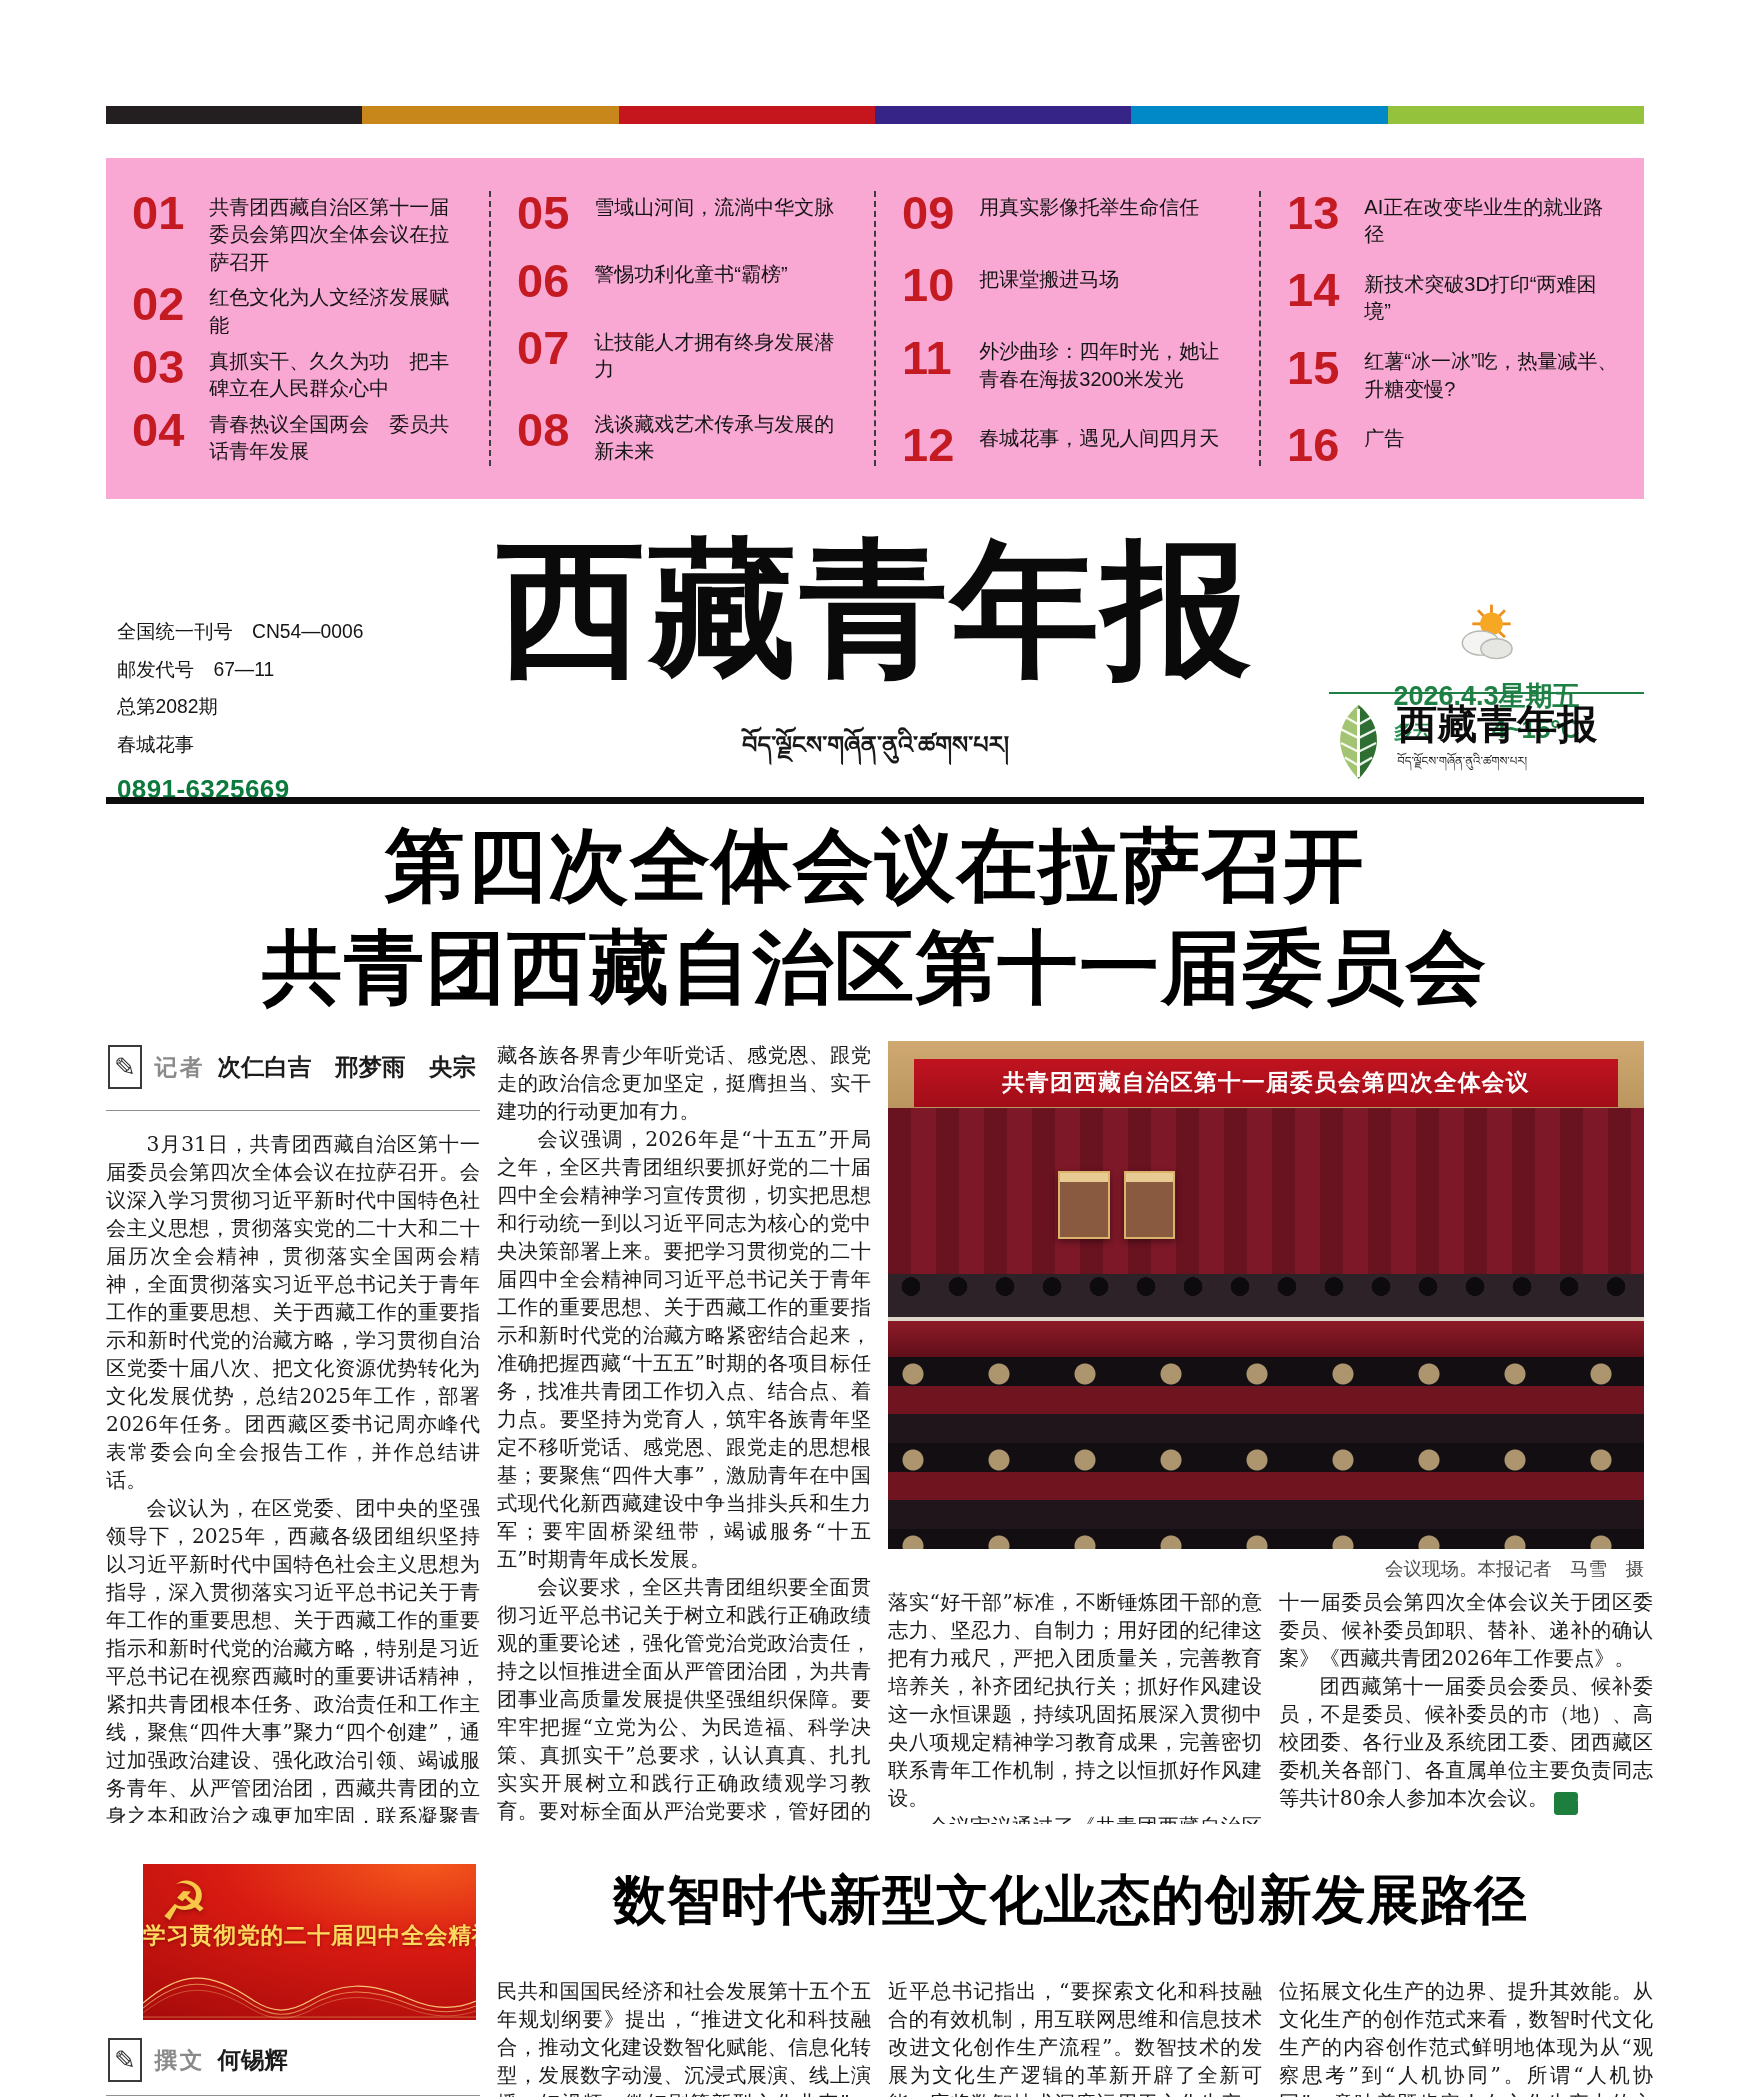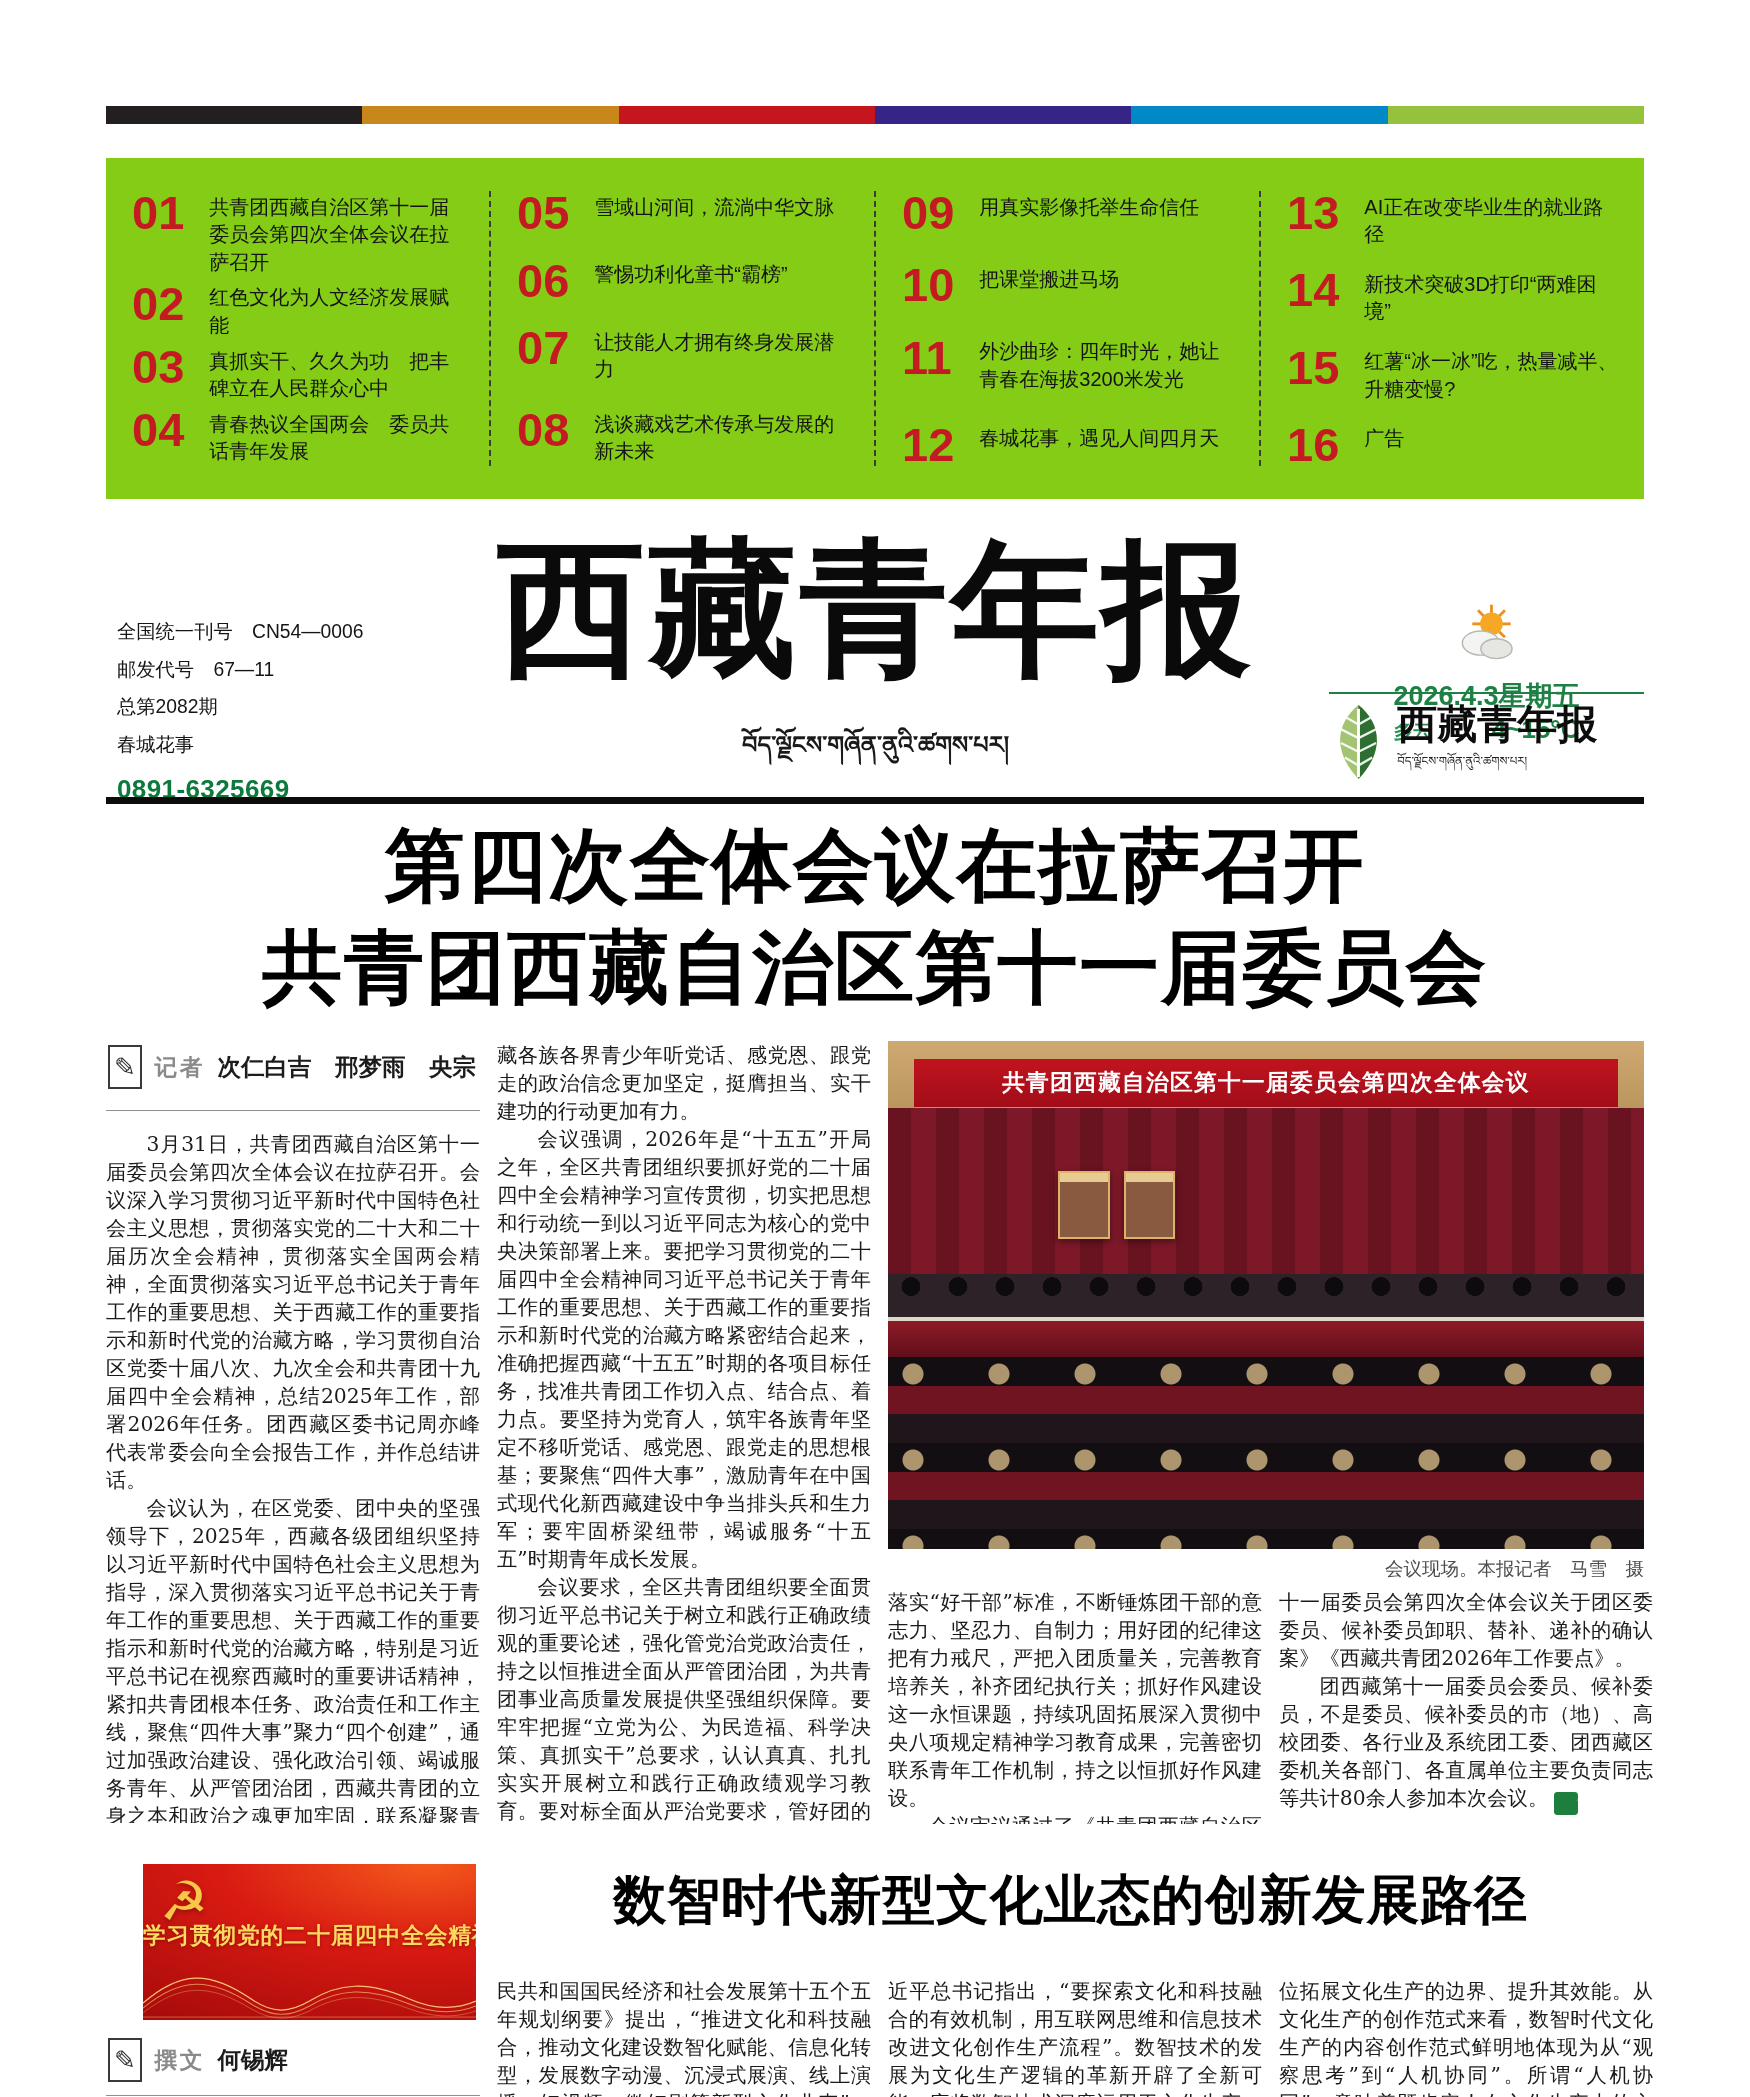--- a/index.html
+++ b/index.html
@@ -12,7 +12,7 @@
 
   
   .index-box{position:absolute;left:106px;top:158px;width:1538px;height:341px;
-             background:#84cc16;display:flex;box-sizing:border-box;padding:33px 0;}
+             background:#f9a8d4;display:flex;box-sizing:border-box;padding:33px 0;}
   .idx-col{flex:1;display:flex;flex-direction:column;justify-content:space-between;
            padding:0 26px;box-sizing:border-box;}
   .idx-col.sep{border-right:2.1px dashed #3c3c3c;}

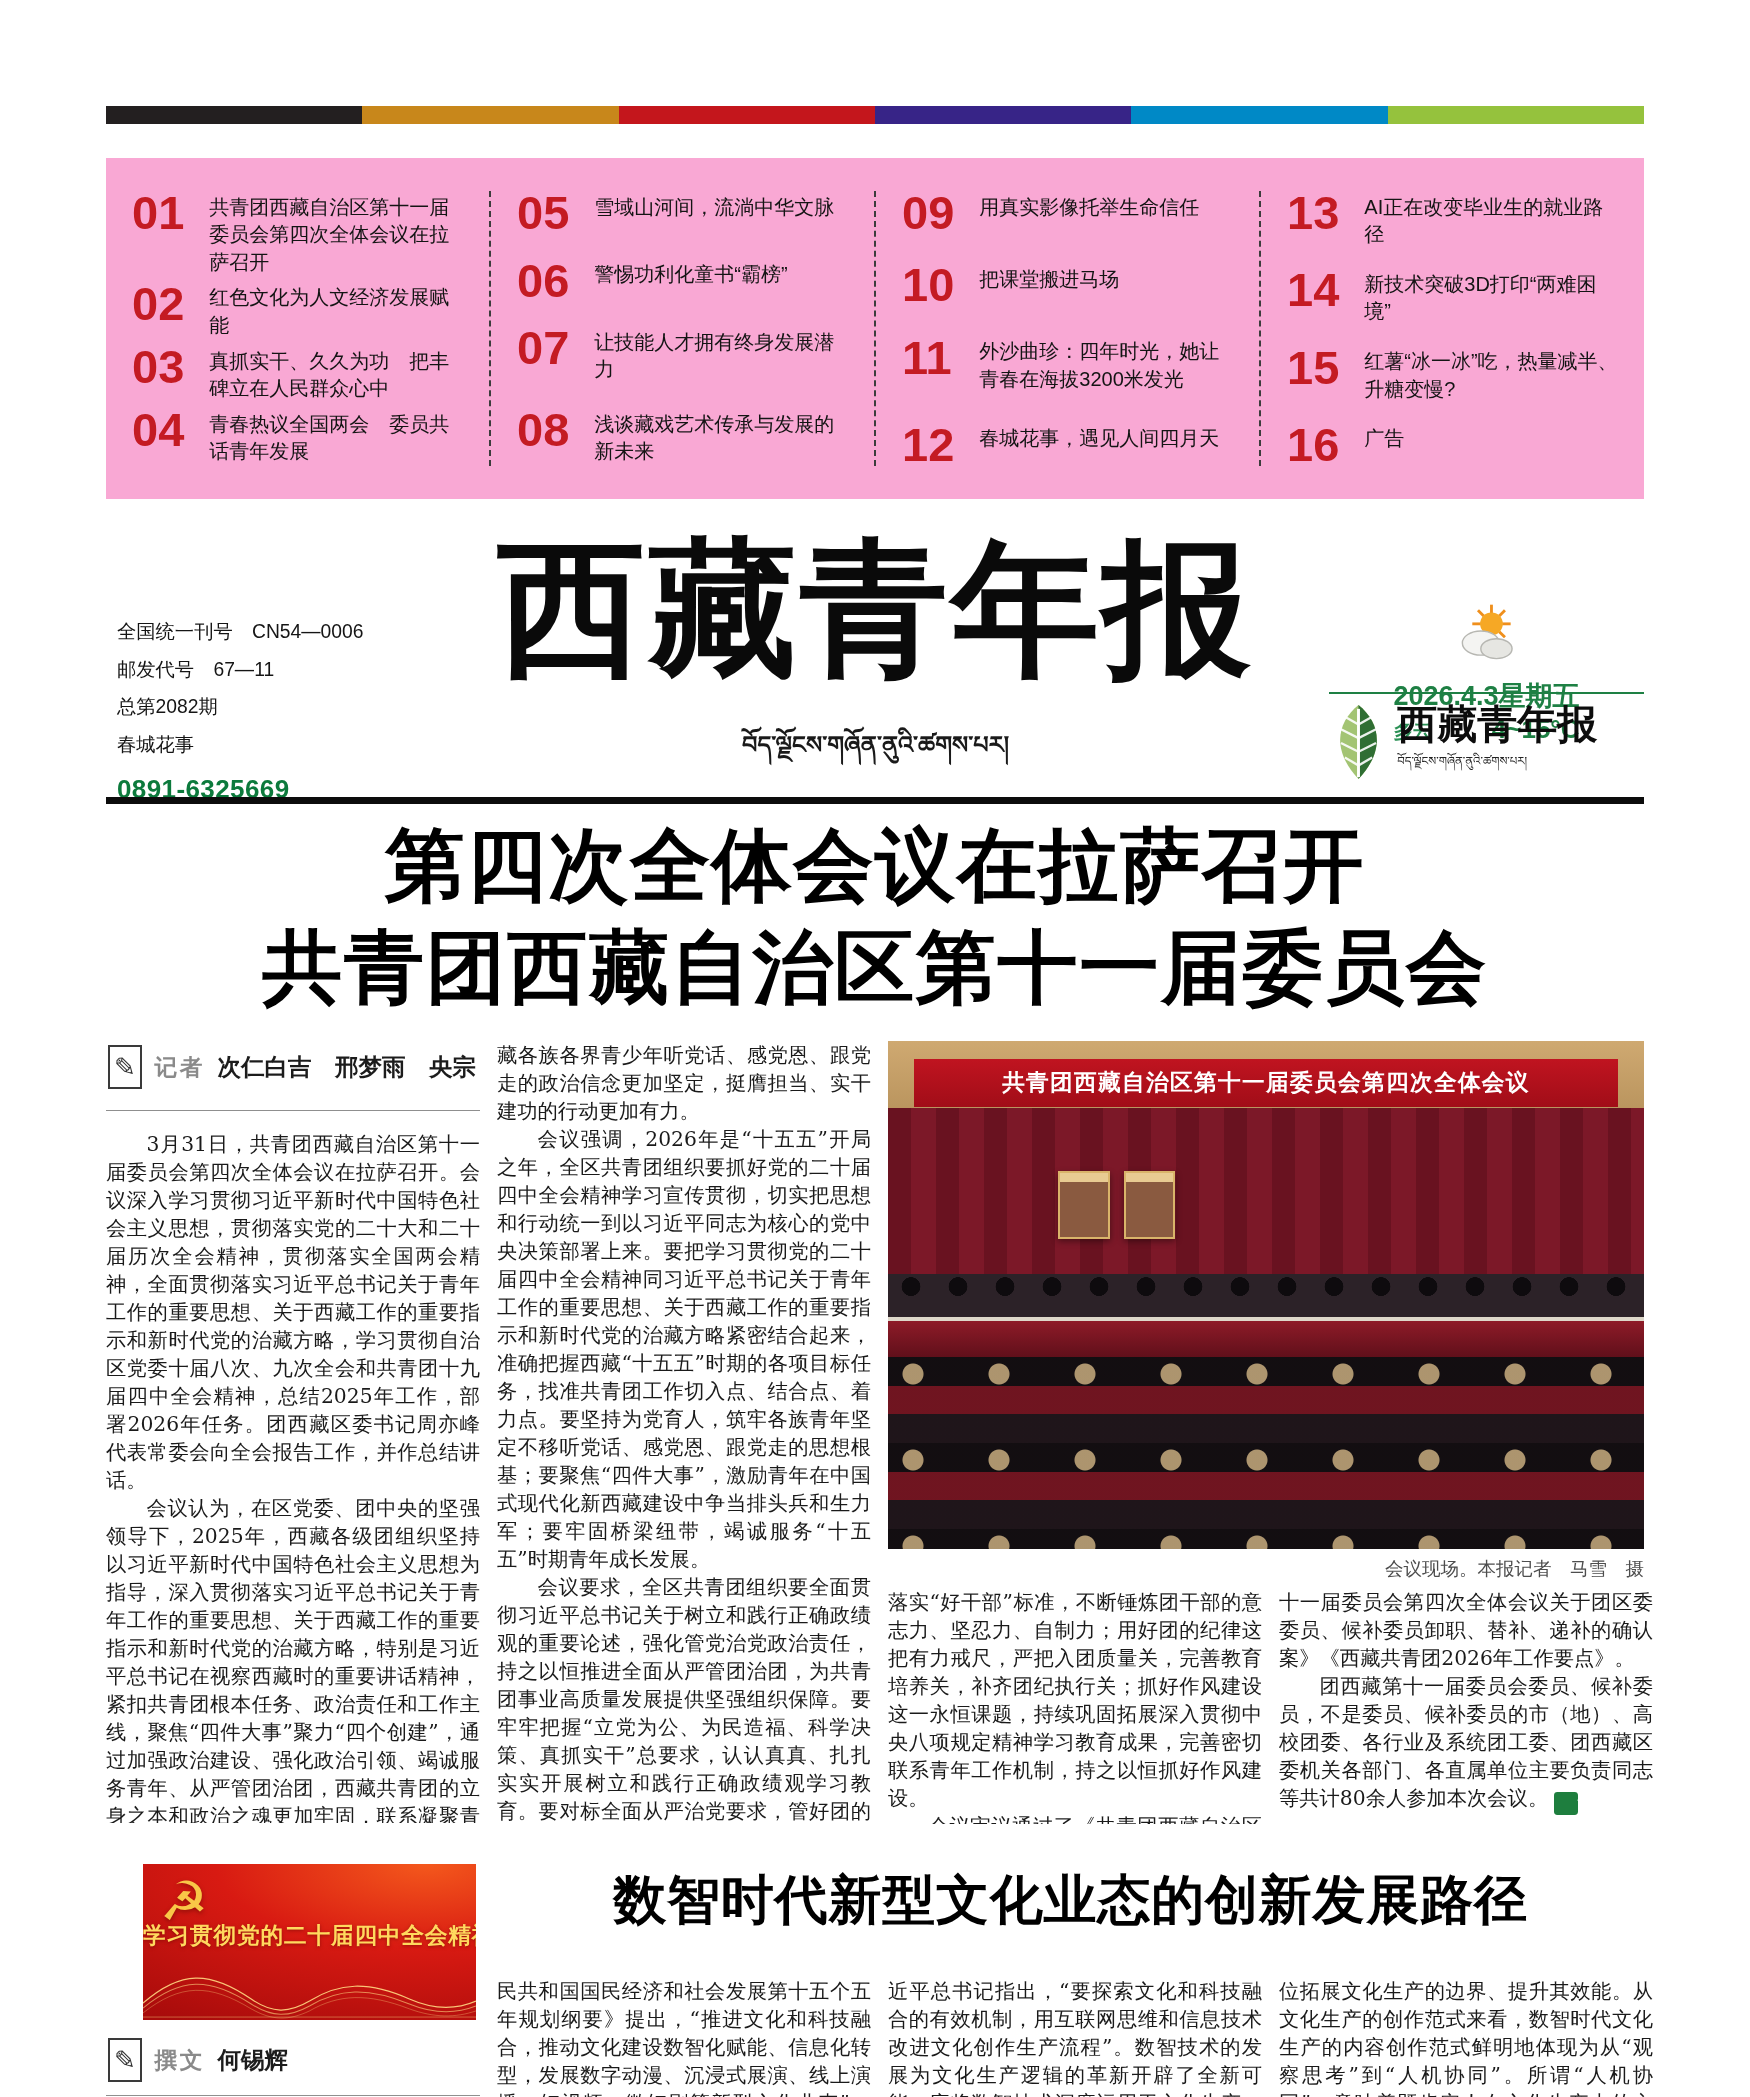--- a/index.html
+++ b/index.html
@@ -285,7 +285,7 @@
   <div class="byline-hr hr1"></div>
 
   <div class="col l-col1">
-    <p class="ind">3月31日，共青团西藏自治区第十一届委员会第四次全体会议在拉萨召开。会议深入学习贯彻习近平新时代中国特色社会主义思想，贯彻落实党的二十大和二十届历次全会精神，贯彻落实全国两会精神，全面贯彻落实习近平总书记关于青年工作的重要思想、关于西藏工作的重要指示和新时代党的治藏方略，学习贯彻自治区党委十届八次、九次全会和共青团十九届四中全会精神，总结2025年工作，部署2026年任务。团西藏区委书记周亦峰代表常委会向全会报告工作，并作总结讲话。</p>
+    <p class="ind">3月31日，共青团西藏自治区第十一届委员会第四次全体会议在拉萨召开。会议深入学习贯彻习近平新时代中国特色社会主义思想，贯彻落实党的二十大和二十届历次全会精神，贯彻落实全国两会精神，全面贯彻落实习近平总书记关于青年工作的重要思想、关于西藏工作的重要指示和新时代党的治藏方略，学习贯彻自治区党委十届八次、把文化资源优势转化为文化发展优势，总结2025年工作，部署2026年任务。团西藏区委书记周亦峰代表常委会向全会报告工作，并作总结讲话。</p>
     <p class="ind">会议认为，在区党委、团中央的坚强领导下，2025年，西藏各级团组织坚持以习近平新时代中国特色社会主义思想为指导，深入贯彻落实习近平总书记关于青年工作的重要思想、关于西藏工作的重要指示和新时代党的治藏方略，特别是习近平总书记在视察西藏时的重要讲话精神，紧扣共青团根本任务、政治责任和工作主线，聚焦“四件大事”聚力“四个创建”，通过加强政治建设、强化政治引领、竭诚服务青年、从严管团治团，西藏共青团的立身之本和政治之魂更加牢固，联系凝聚青年的桥梁纽带作用更加彰显，基层基础和组织活力不断增强，西</p>
   </div>
   <div class="col l-col2">

